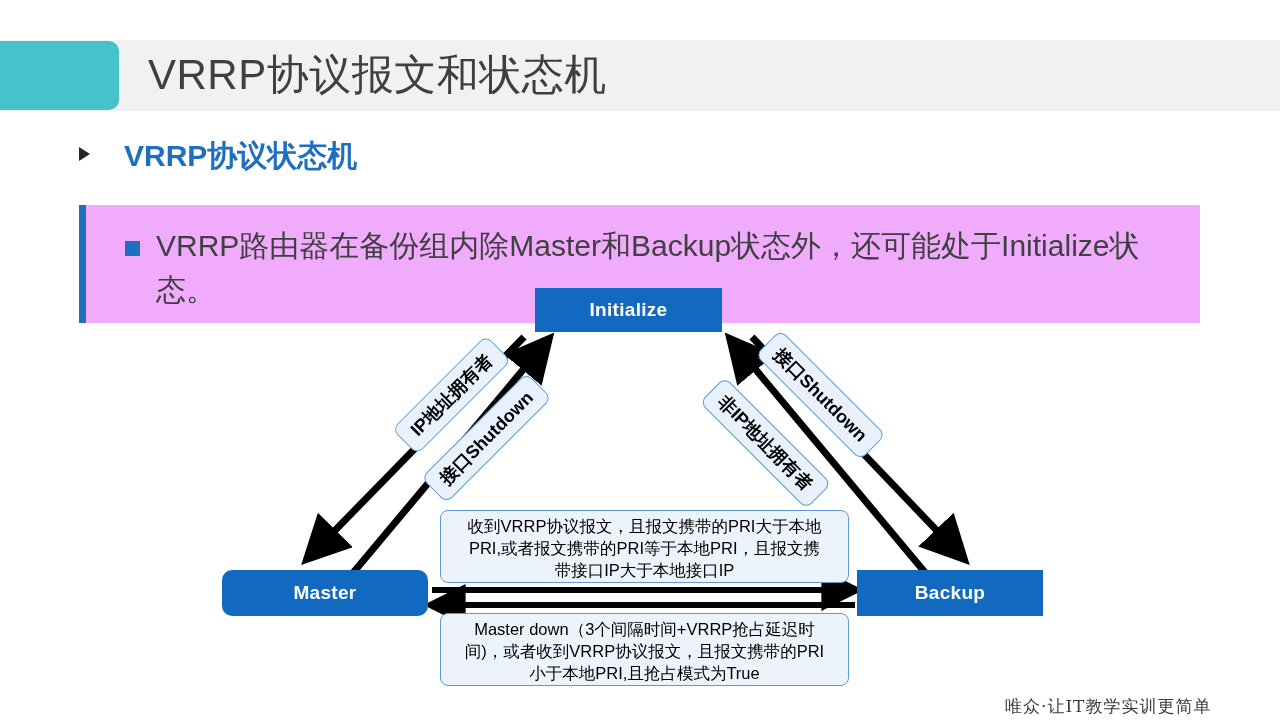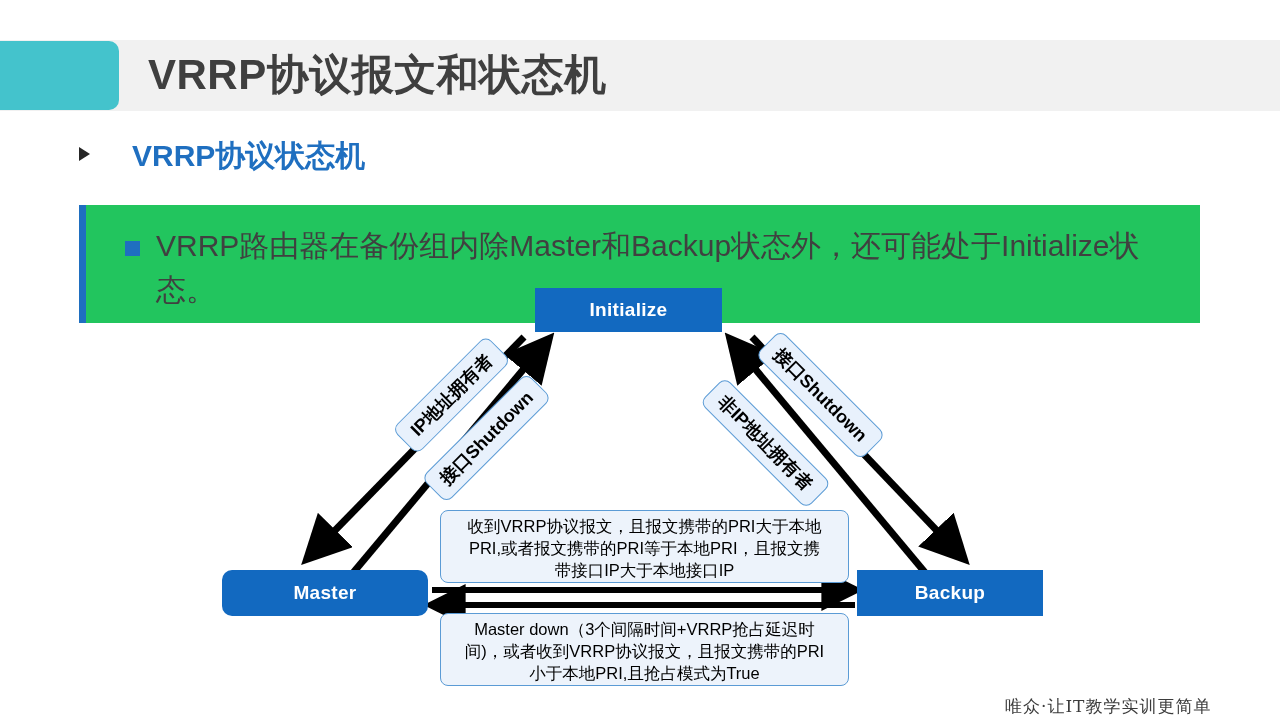--- a/index.html
+++ b/index.html
@@ -41,7 +41,7 @@
     height: 72px;
     line-height: 72px;
     font-size: 42px;
-    font-weight: bold;
+    font-weight: normal;
     color: #3f3f3f;
     letter-spacing: 0.5px;
     white-space: nowrap;

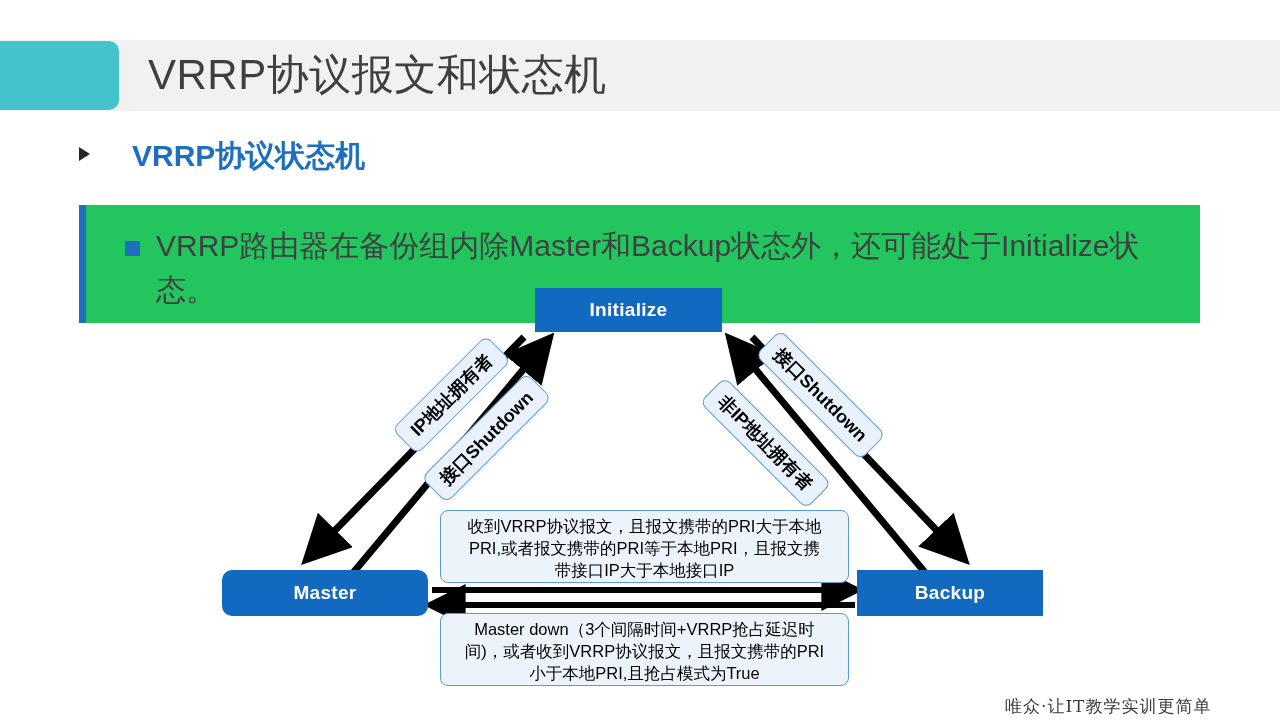--- a/index.html
+++ b/index.html
@@ -66,7 +66,6 @@
     font-weight: bold;
     color: #1f6fc0;
     white-space: nowrap;
-    margin-left: 8px;
   }
 
   

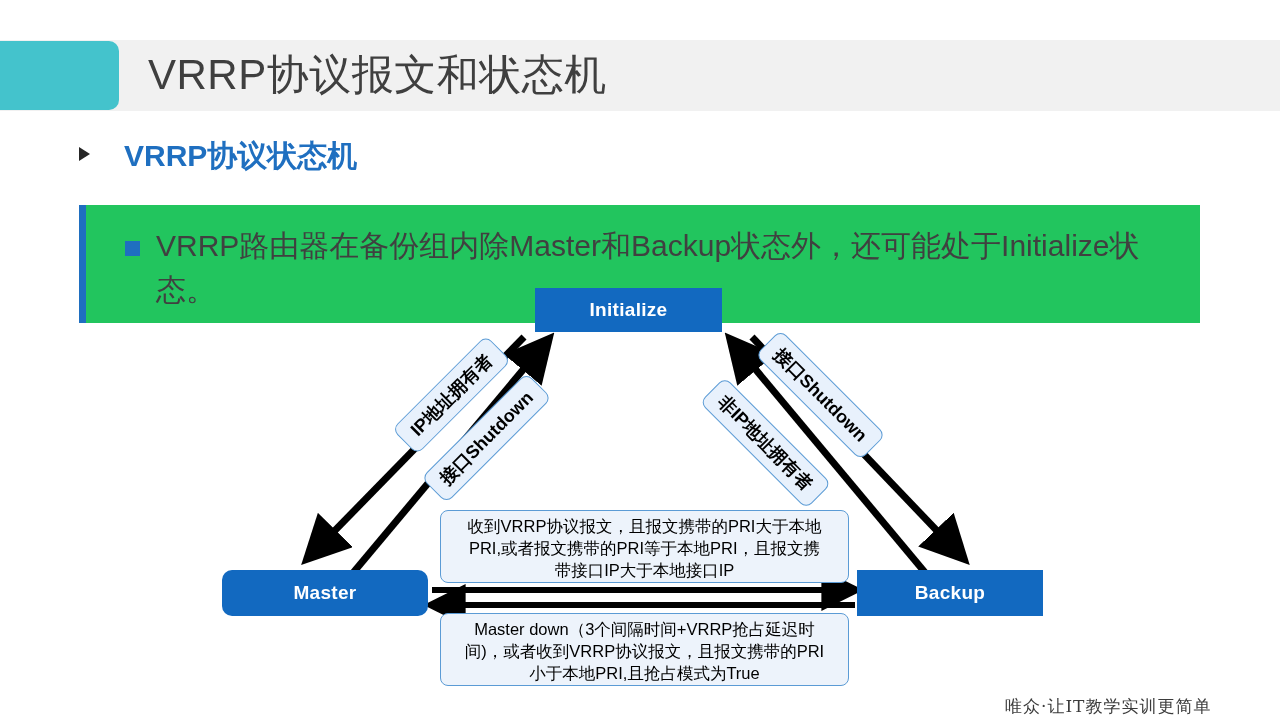--- a/index.html
+++ b/index.html
@@ -75,7 +75,7 @@
     top: 205px;
     width: 1121px;
     height: 118px;
-    background: #22c55e;
+    background: #f0abfc;
   }
   .callout-bar {
     position: absolute;

